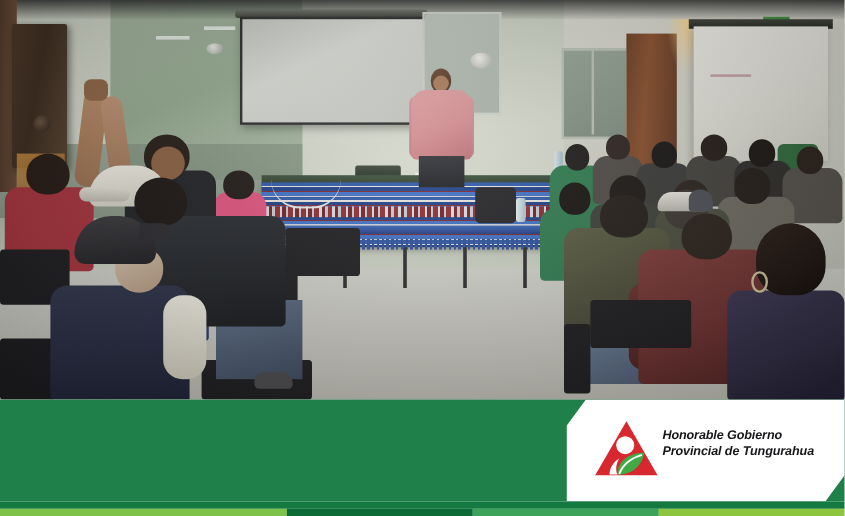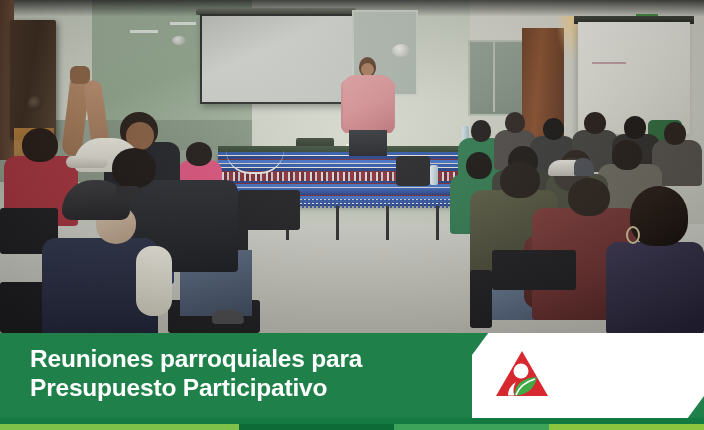--- a/index.html
+++ b/index.html
@@ -701,8 +701,6 @@
   </div>
 
   <div class="banner" style="background: rgb(31, 128, 73);">
-    <div class="banner-title" style="color: rgb(255, 255, 255);">Reuniones parroquiales para
-Presupuesto Participativo</div>
 
     <div class="logo-plate" style="background: rgb(255, 255, 255);">
       <svg class="logo-mark" viewBox="0 0 56 50">

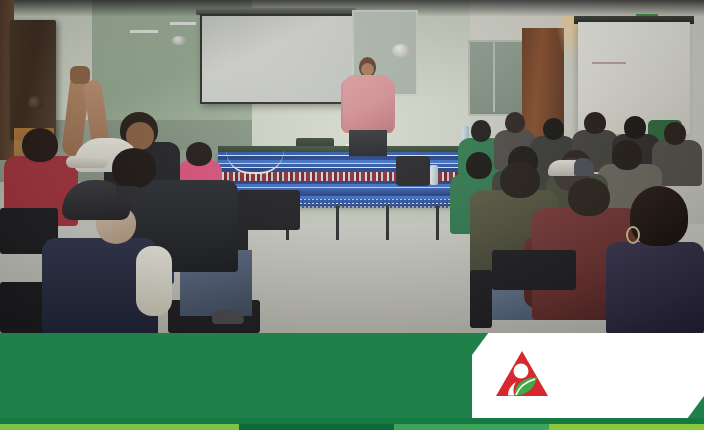--- a/index.html
+++ b/index.html
@@ -710,6 +710,8 @@
         <path d="M22 46 C25 38 31 33 41 30" stroke="#ffffff" stroke-width="1.6" fill="none"></path>
         <path d="M22 33 C19 38 19 43 20.5 46.5 L14 46.5 C14 41 17 36 22 33 Z" fill="#ffffff"></path>
       </svg>
+      <div class="logo-text" style="color: rgb(23, 23, 26);">Honorable Gobierno
+Provincial de Tungurahua</div>
     </div>
   </div>
 

